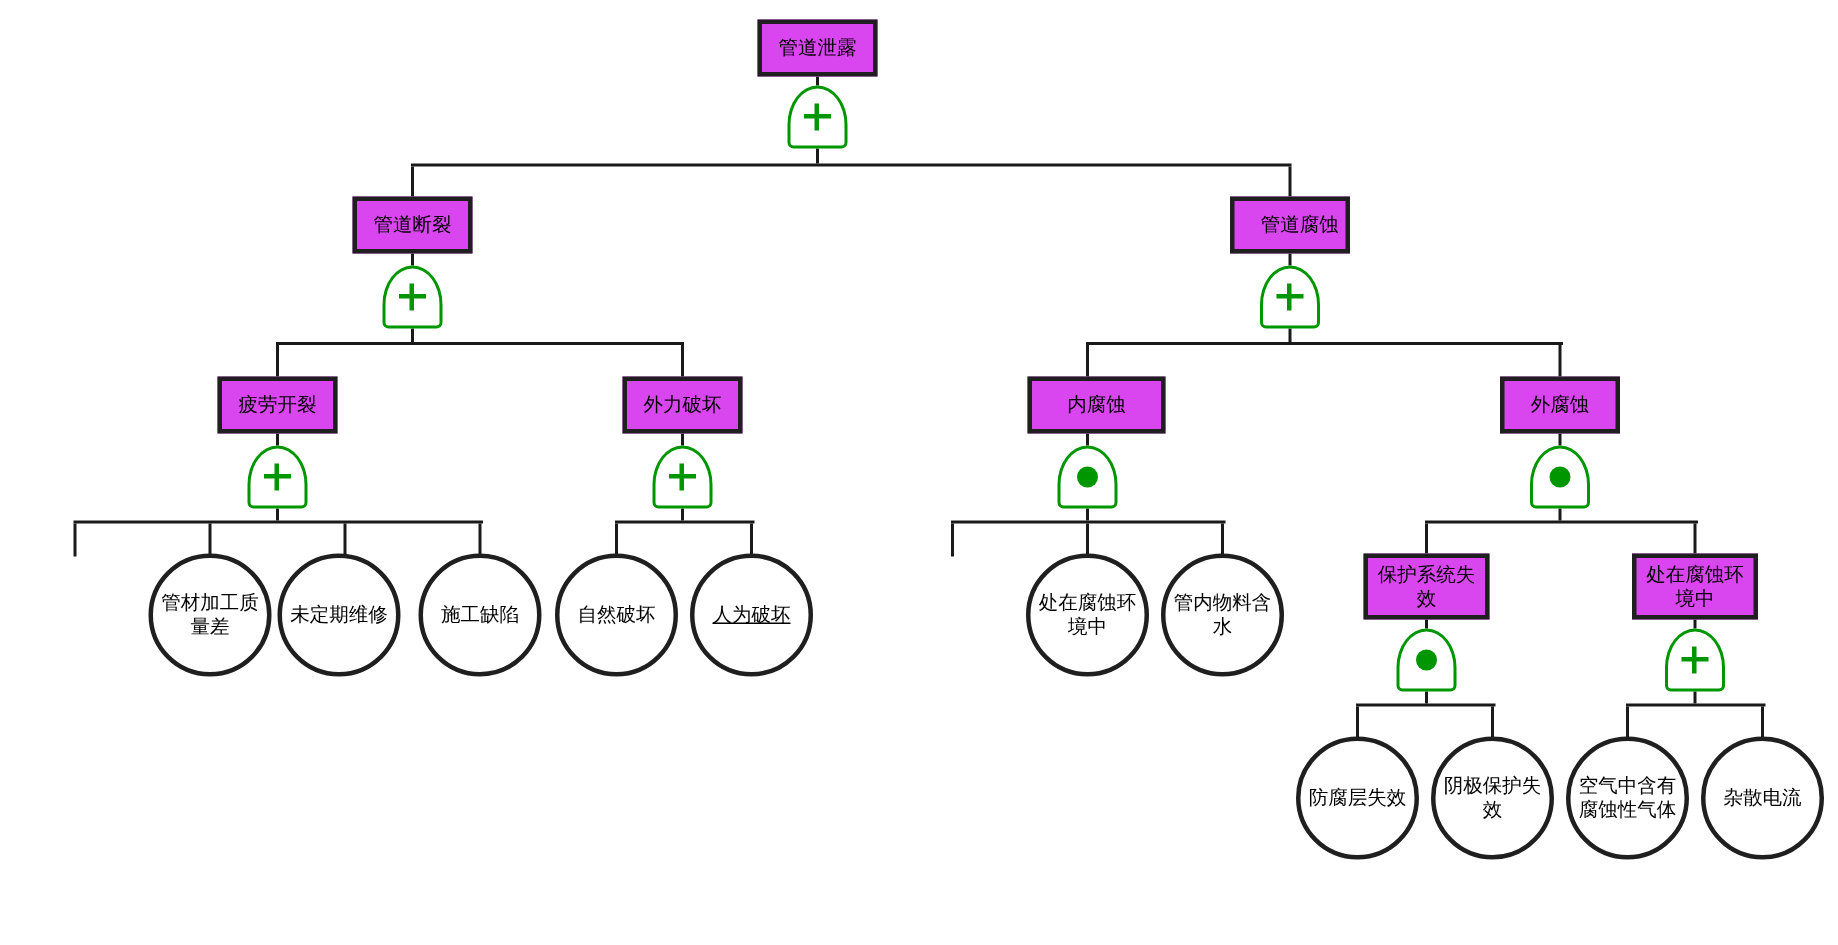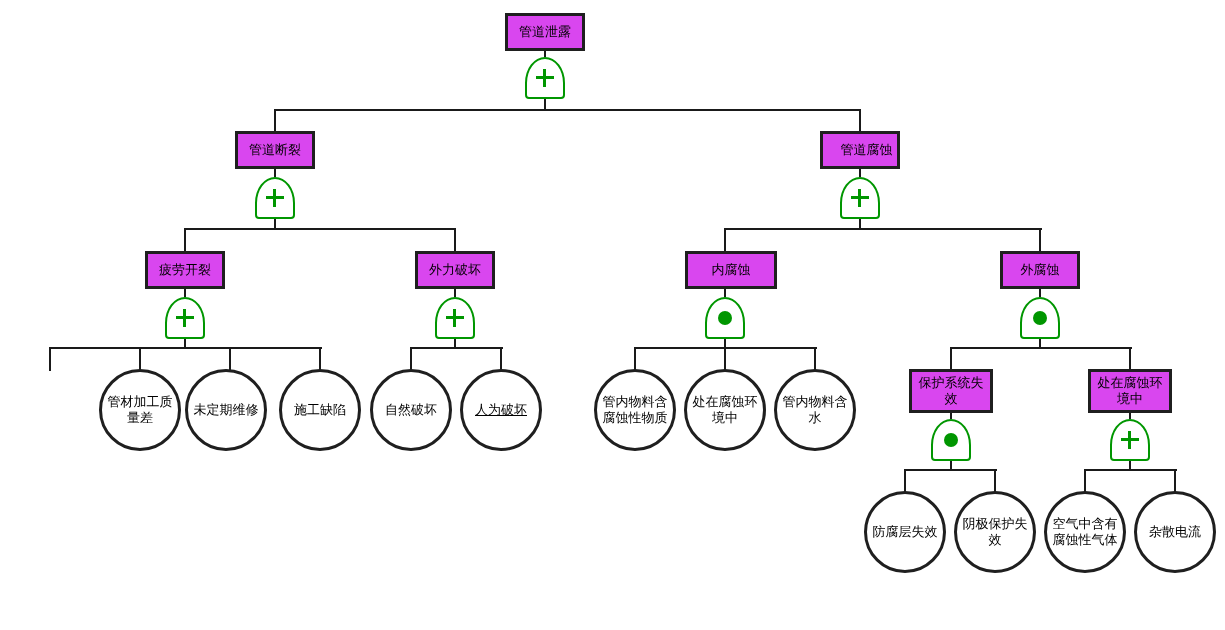--- a/index.html
+++ b/index.html
@@ -176,9 +176,6 @@
     <div class="bcircle" style="left: 460px; top: 369px; width: 82px; height: 82px; text-decoration: underline;">
       <span class="nlabel">人为破坏</span>
     </div>
-    <div class="bcircle" style="left: 594px; top: 369px; width: 82px; height: 82px;">
-      <span class="nlabel">管内物料含腐蚀性物质</span>
-    </div>
     <div class="bcircle" style="left: 684px; top: 369px; width: 82px; height: 82px;">
       <span class="nlabel">处在腐蚀环境中</span>
     </div>

